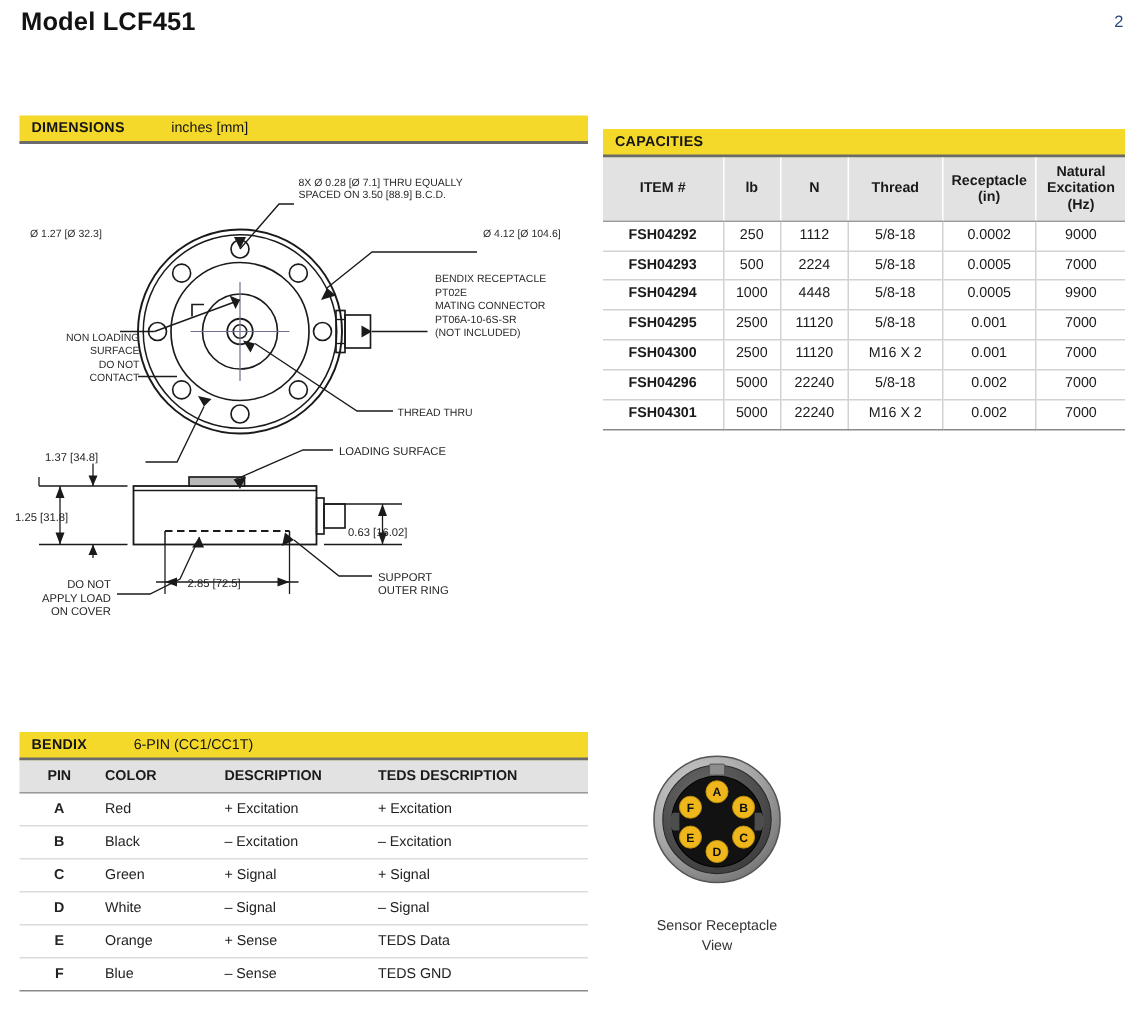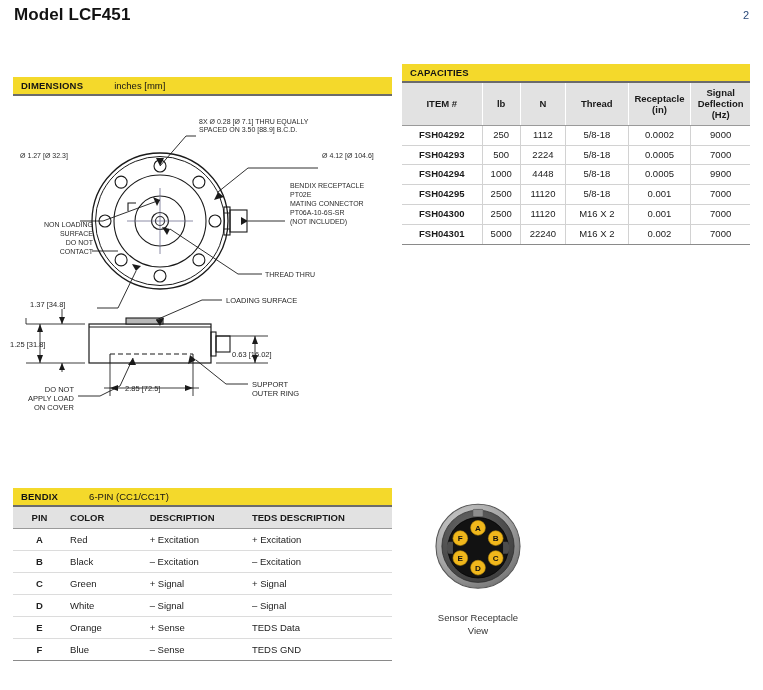--- a/index.html
+++ b/index.html
@@ -43,7 +43,7 @@
     position: absolute; left: 13px; top: 77px; width: 379px;
   }
   .panel-caps {
-    position: absolute; left: 402px; top: 64px; width: 348px;
+    position: absolute; left: 402px; top: 86px; width: 348px;
   }
   .panel-bendix {
     position: absolute; left: 13px; top: 488px; width: 379px;

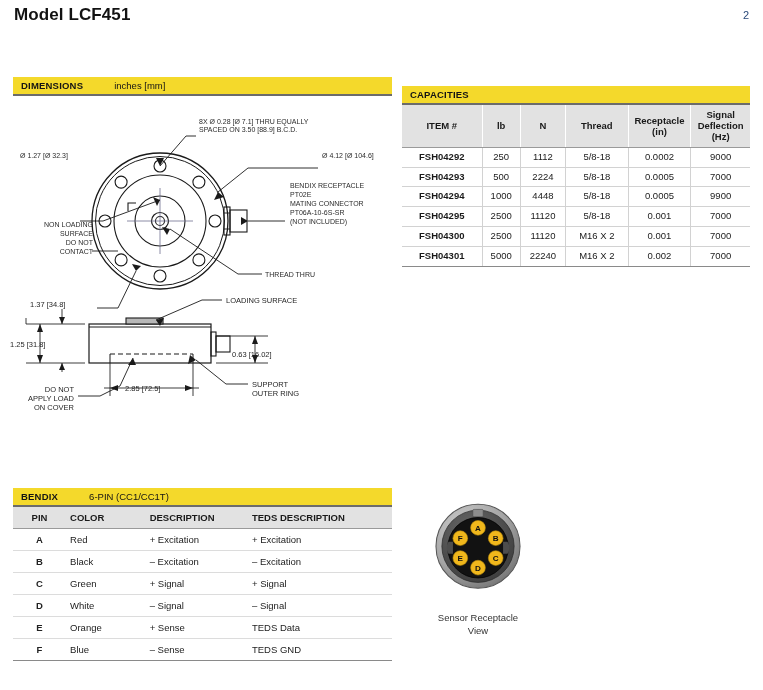--- a/index.html
+++ b/index.html
@@ -307,7 +307,7 @@
             <div>(in)</div>
           </th>
           <th>
-            <div>Signal</div>
+            <div>Natural</div>
             <div>Deflection</div>
             <div>(Hz)</div>
           </th>

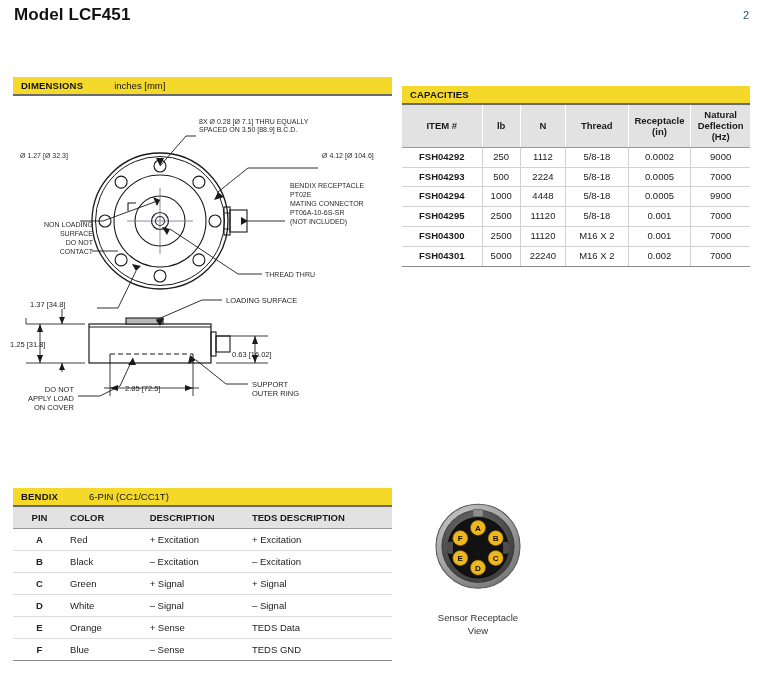--- a/index.html
+++ b/index.html
@@ -308,7 +308,7 @@
           </th>
           <th>
             <div>Natural</div>
-            <div>Deflection</div>
+            <div>Excitation</div>
             <div>(Hz)</div>
           </th>
         </tr>

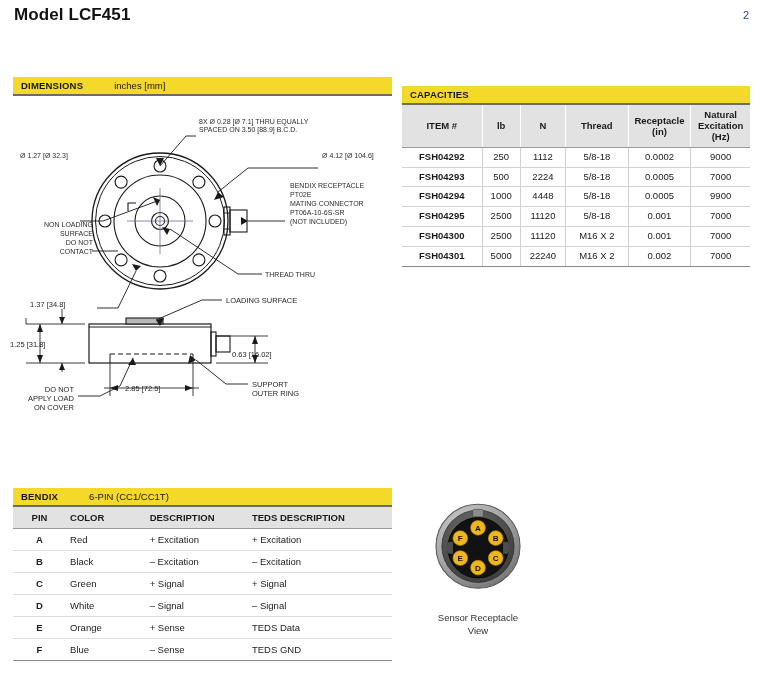--- a/index.html
+++ b/index.html
@@ -355,6 +355,14 @@
           <td>7000</td>
         </tr>
         <tr>
+          <td class="item">FSH04296</td>
+          <td>5000</td>
+          <td>22240</td>
+          <td>5/8-18</td>
+          <td>0.002</td>
+          <td>7000</td>
+        </tr>
+        <tr>
           <td class="item">FSH04301</td>
           <td>5000</td>
           <td>22240</td>

